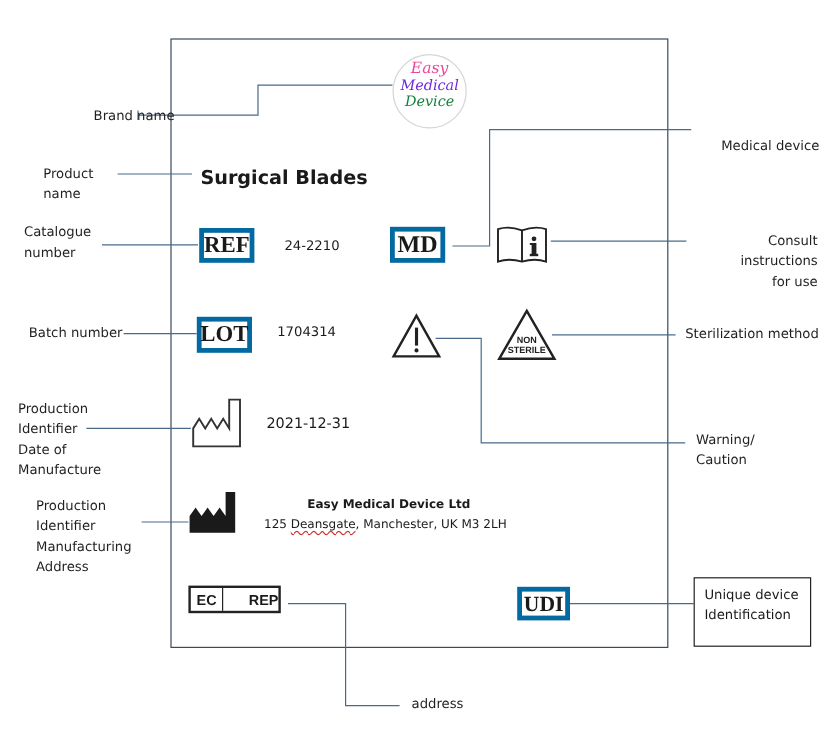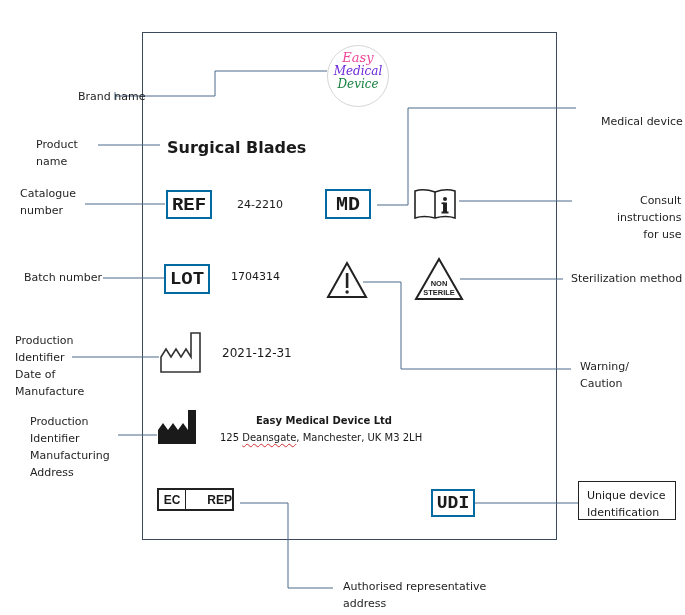--- a/index.html
+++ b/index.html
@@ -11,8 +11,8 @@
   #main-box { position: absolute; left: 142px; top: 32px; width: 415px; height: 508px;
               border: 1.5px solid #3a4a5c; box-sizing: border-box; }
   #lines { position: absolute; left: 0; top: 0; width: 685px; height: 615px; pointer-events: none; }
-  .boxsym { position: absolute; border: 2px solid #0369a1; background: #fff;
-            font-family: Liberation Mono, monospace; font-weight: bold; color: #1a1a1a;
+  .boxsym { position: absolute; border: 4px solid #0369a1; background: #fff;
+            font-family: Liberation Serif, serif; font-weight: bold; color: #1a1a1a;
             display: flex; align-items: center; justify-content: center; box-sizing: border-box; }
   .value { position: absolute; font-size: 11px; color: #1a1a1a; white-space: nowrap; font-family: "DejaVu Sans", sans-serif; }
   #udi-callout { position: absolute; left: 578px; top: 481px; width: 98px; height: 39px;

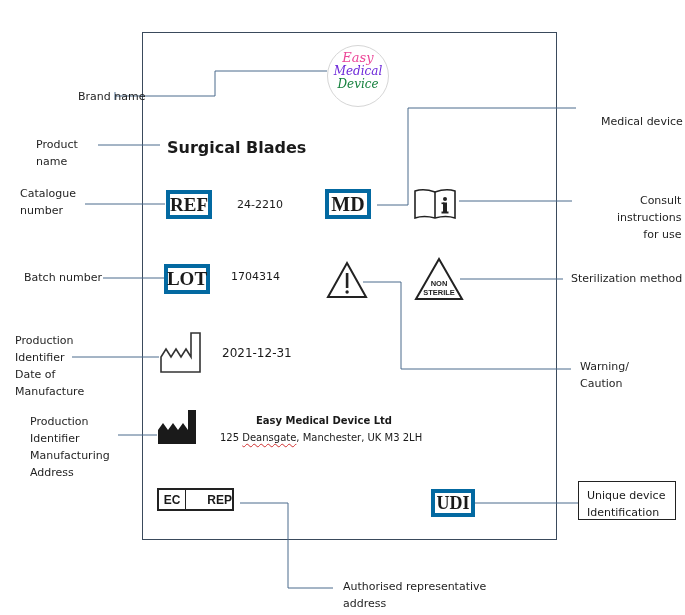--- a/index.html
+++ b/index.html
@@ -15,7 +15,7 @@
             font-family: Liberation Serif, serif; font-weight: bold; color: #1a1a1a;
             display: flex; align-items: center; justify-content: center; box-sizing: border-box; }
   .value { position: absolute; font-size: 11px; color: #1a1a1a; white-space: nowrap; font-family: "DejaVu Sans", sans-serif; }
-  #udi-callout { position: absolute; left: 578px; top: 481px; width: 98px; height: 39px;
+  #udi-callout { position: absolute; left: 578px; top: 481px; width: 98px; height: 58px;
                  border: 1px solid #222; box-sizing: border-box; padding: 5px 0 0 8px;
                  font-size: 11px; line-height: 17px; }
   #udi-callout span { display: block; white-space: nowrap; }

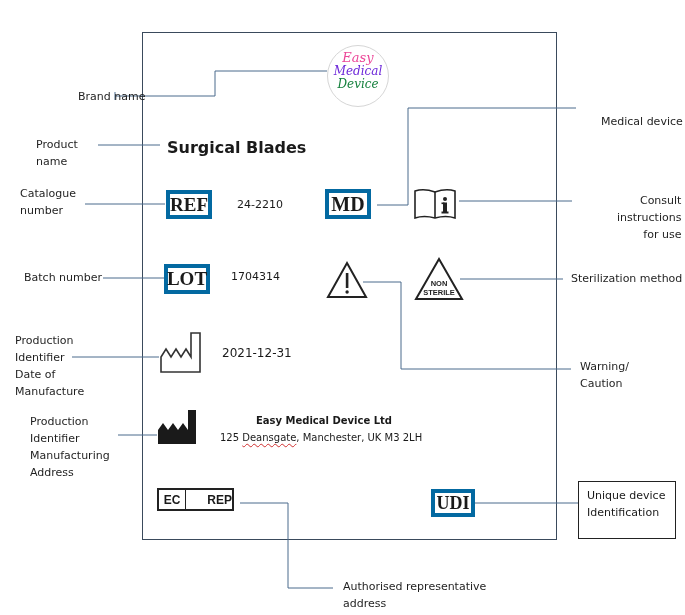--- a/index.html
+++ b/index.html
@@ -174,7 +174,6 @@
   <span>Identification</span>
 </div>
 <div class="label" style="left:343px; top:578px;">
-  <span>Authorised representative</span>
   <span>address</span>
 </div>
 

